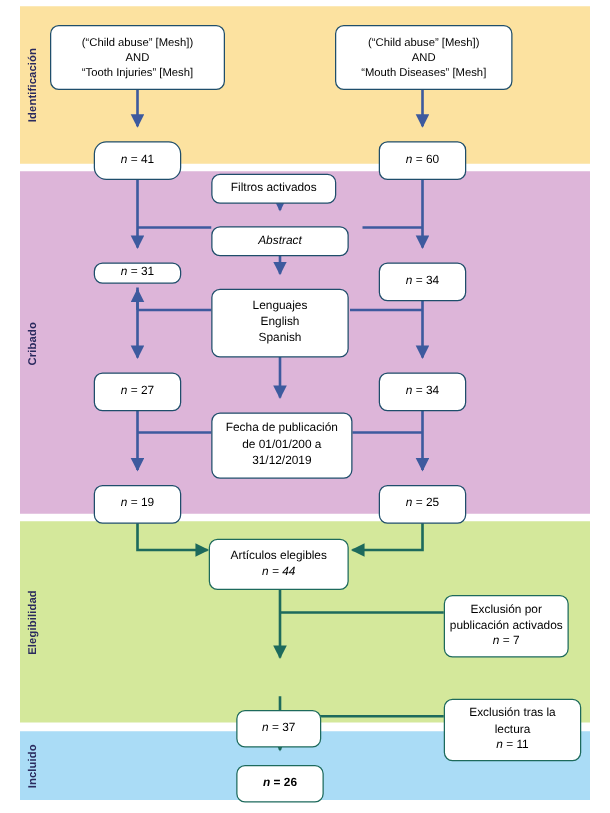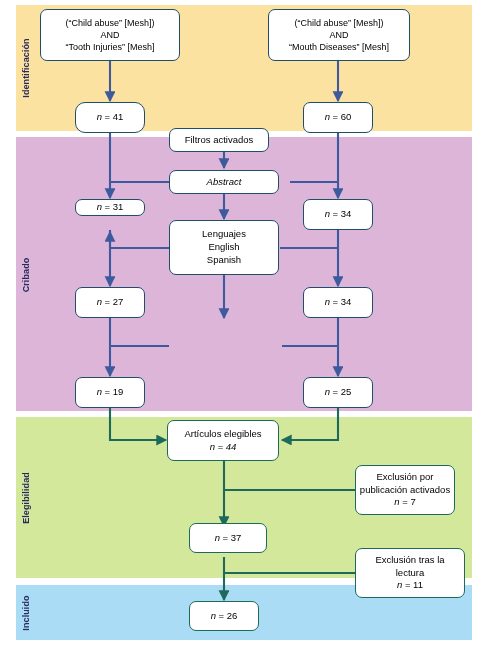--- a/index.html
+++ b/index.html
@@ -51,6 +51,7 @@
     line-height:1.35;
     padding:2px 4px;
     z-index:5;
+    margin-top:11px;
   }
   .node.teal{border-color:#1d6a5c;}
   .node .ital{font-style:italic;}

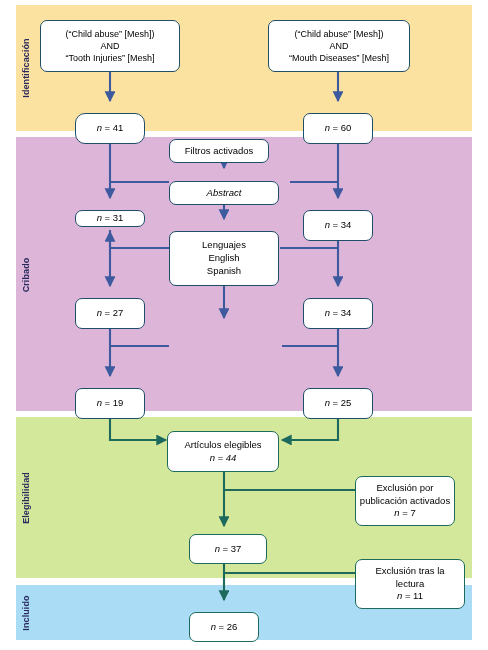--- a/index.html
+++ b/index.html
@@ -171,6 +171,13 @@
     <span class="ital">Abstract</span>
   </div>
 
+  <div class="node" style="left:169px;top:319px;width:113px;height:53px;">
+    <div>
+      <span class="ln">Fecha de publicación</span>
+      <span class="ln">de 01/01/200 a</span>
+      <span class="ln">31/12/2019</span>
+    </div>
+  </div>
 
   <div class="node" style="left:75px;top:199px;width:70px;height:17px;">
     <span><i class="nvar">n</i>&nbsp;<span>= 31</span></span>

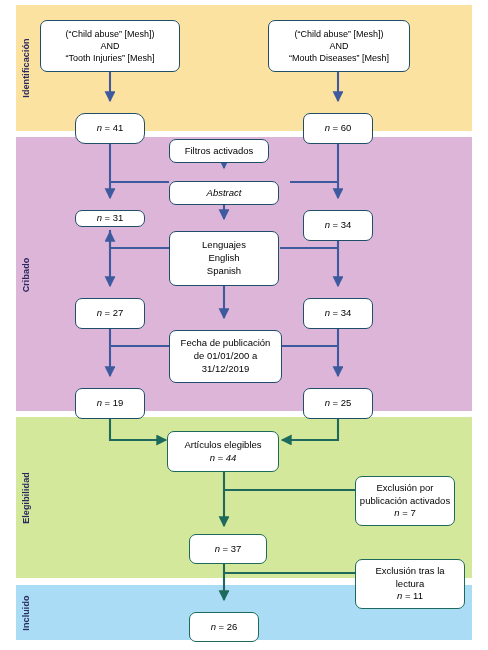--- a/index.html
+++ b/index.html
@@ -215,7 +215,7 @@
     </div>
   </div>
 
-  <div class="node teal" style="left:189px;top:523px;width:78px;height:30px;">
+  <div class="node teal" style="left:189px;top:557px;width:68px;height:30px;">
     <span><i class="nvar">n</i>&nbsp;<span>= 37</span></span>
   </div>
 

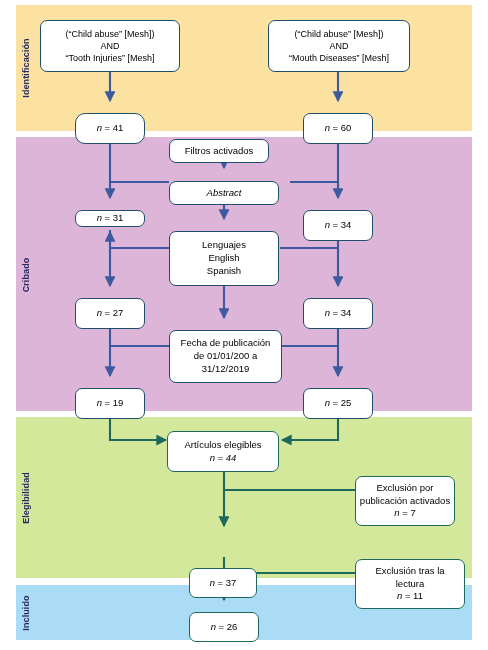--- a/index.html
+++ b/index.html
@@ -227,7 +227,7 @@
     </div>
   </div>
 
-  <div class="node teal" style="left:189px;top:601px;width:70px;height:30px;">
+  <div class="node teal" style="left:189px;top:601px;width:70px;height:30px;font-weight:bold;">
     <span><i class="nvar">n</i>&nbsp;<span>= 26</span></span>
   </div>
 

